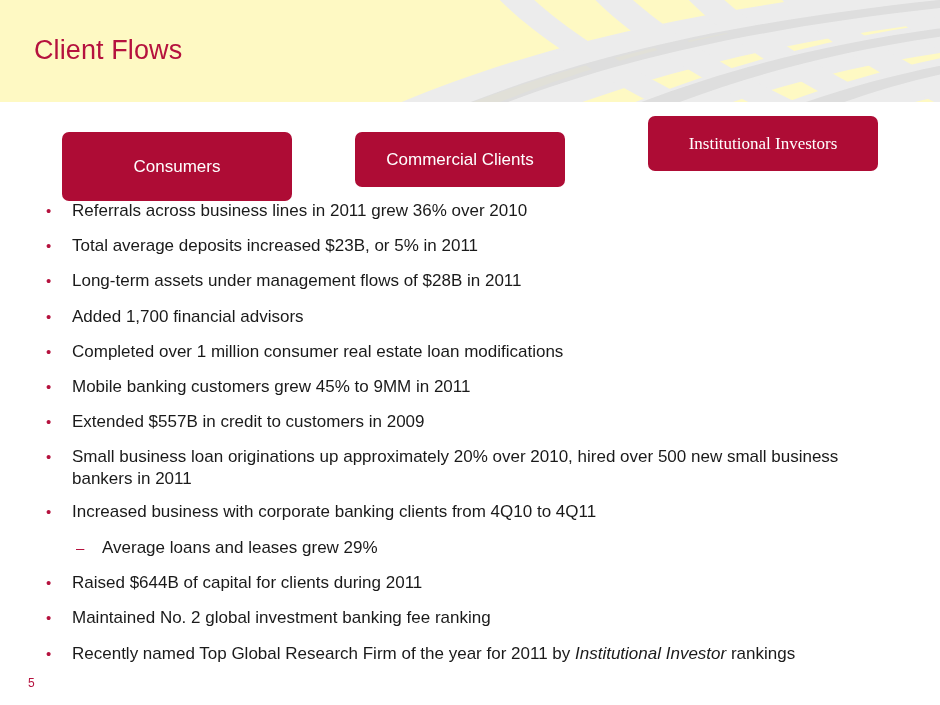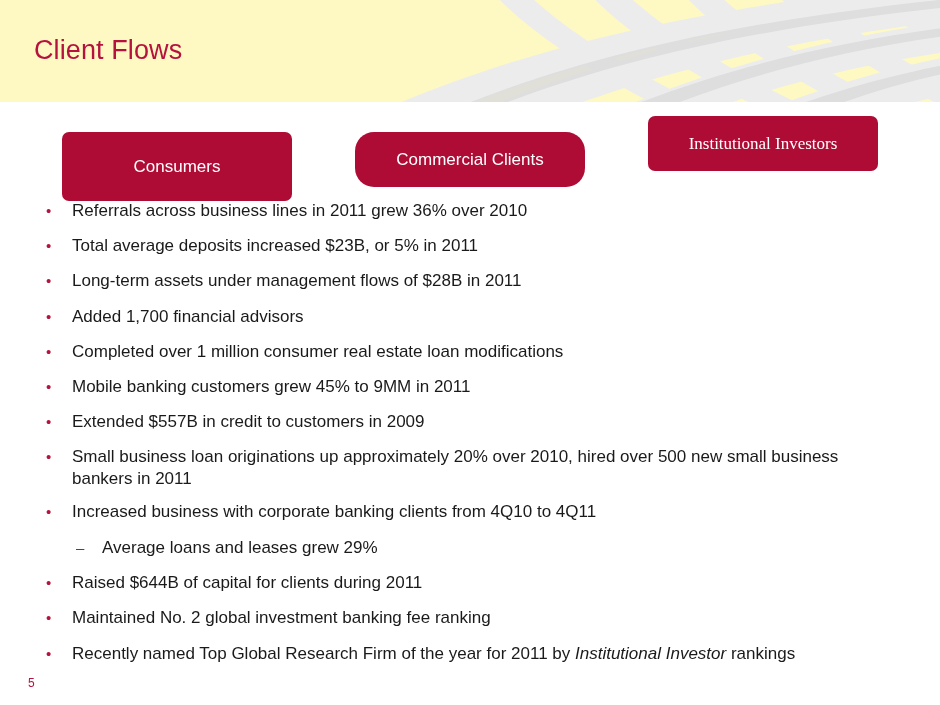--- a/index.html
+++ b/index.html
@@ -58,7 +58,7 @@
     box-sizing: border-box;
   }
   #cat-box-0 { left: 62px;  top: 132px; width: 230px; height: 69px; }
-  #cat-box-1 { left: 355px; top: 132px; width: 230px; height: 55px; border-radius: 19px; }
+  #cat-box-1 { left: 355px; top: 132px; width: 210px; height: 55px; }
   #cat-box-2 { left: 648px; top: 116px; width: 230px; height: 55px; font-family: Liberation Serif, serif; }
 
   

